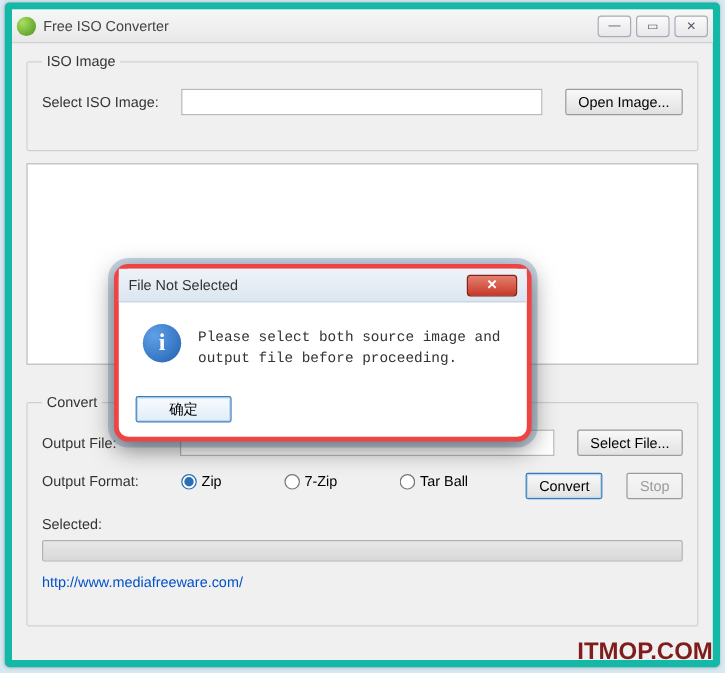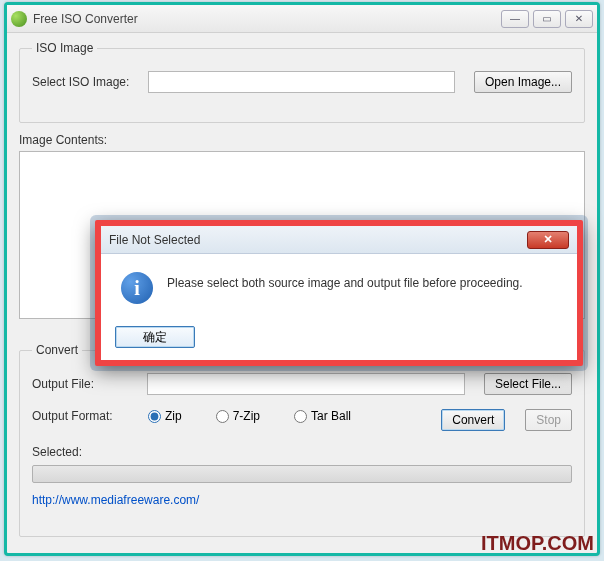--- a/index.html
+++ b/index.html
@@ -17,7 +17,7 @@
   left: 4px; top: 2px;
   width: 596px; height: 554px;
   background: #f0f0f0;
-  border: 3px solid #14b8a6;
+  border: 6px solid #14b8a6;
   border-radius: 4px;
   box-shadow: 0 0 3px rgba(0,0,0,0.2);
 }

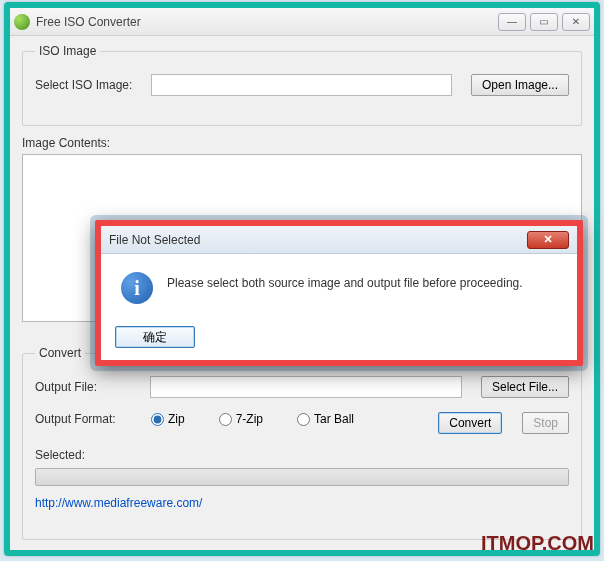--- a/index.html
+++ b/index.html
@@ -180,7 +180,6 @@
       </div>
     </fieldset>
 
-    <span class="contents-label">Image Contents:</span>
     <div class="contents-box"></div>
 
     <fieldset style="margin-top:24px">

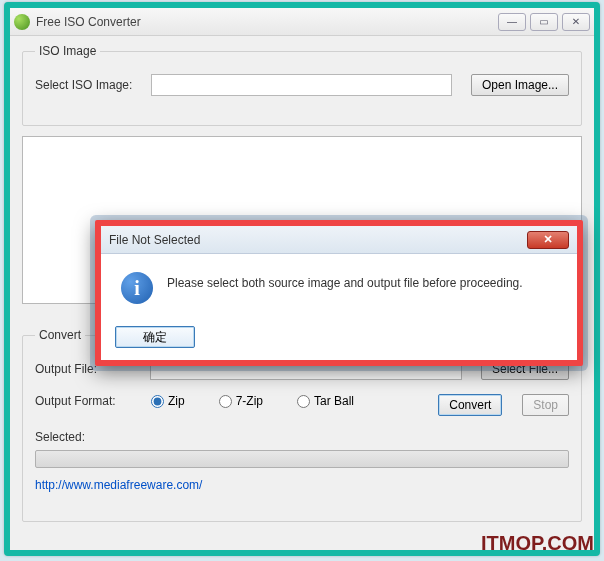--- a/index.html
+++ b/index.html
@@ -106,11 +106,11 @@
 .modal {
   position: absolute;
   left: 95px; top: 220px;
-  width: 488px;
-  border: 6px solid #ef4444;
+  width: 348px;
+  border: 4px solid #ef4444;
   box-shadow: 0 6px 20px rgba(0,0,0,0.5), 0 0 0 5px rgba(100,140,180,0.35);
   background: #fff;
-  border-radius: 2px;
+  border-radius: 12px;
 }
 .modal-title {
   height: 28px;

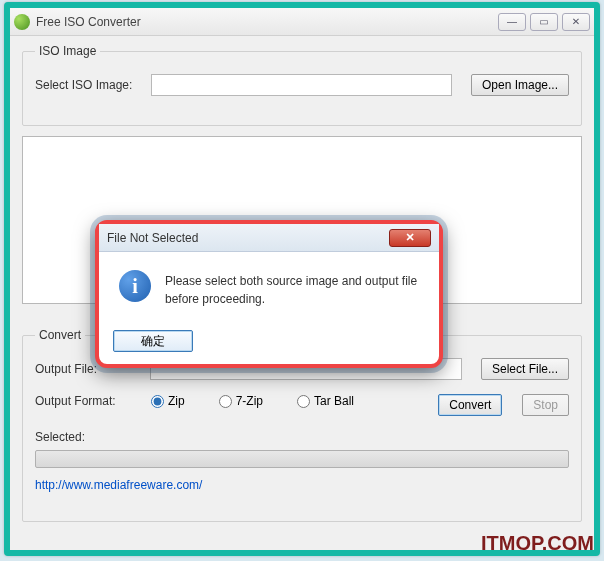--- a/index.html
+++ b/index.html
@@ -141,7 +141,7 @@
   color: #fff; font-weight: bold; font-size: 20px;
   font-family: Georgia, serif;
 }
-.modal-msg { color: #333; line-height: 1.5; padding-top: 2px; }
+.modal-msg { color: #333; line-height: 1.5; padding-top: 2px; font-family: Liberation Mono, monospace; }
 .modal-footer {
   padding: 8px 14px 12px;
   display: flex; justify-content: flex-start;

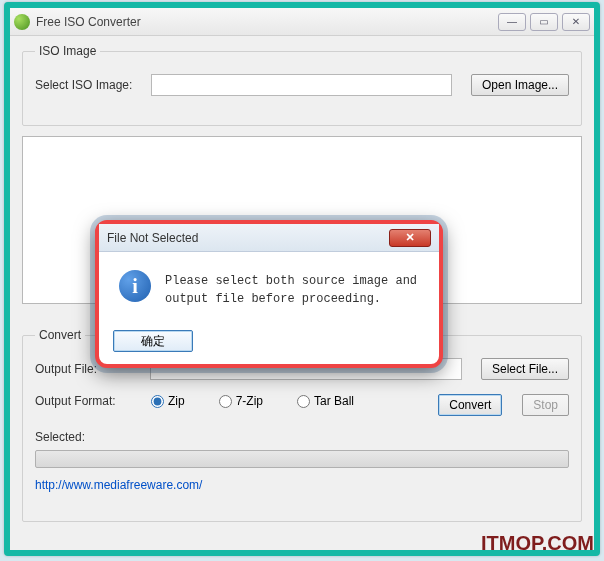--- a/index.html
+++ b/index.html
@@ -81,7 +81,7 @@
   background: #fff;
 }
 .format-row { display: flex; align-items: flex-start; gap: 20px; margin-top: 14px; }
-.radio-group { display: flex; gap: 34px; flex: 1; }
+.radio-group { display: flex; gap: 52px; flex: 1; }
 .radio-item { display: flex; align-items: center; gap: 4px; }
 input[type=radio] { accent-color: #2a6fb5; }
 .progress-label { margin-top: 14px; display: block; color: #333; }

